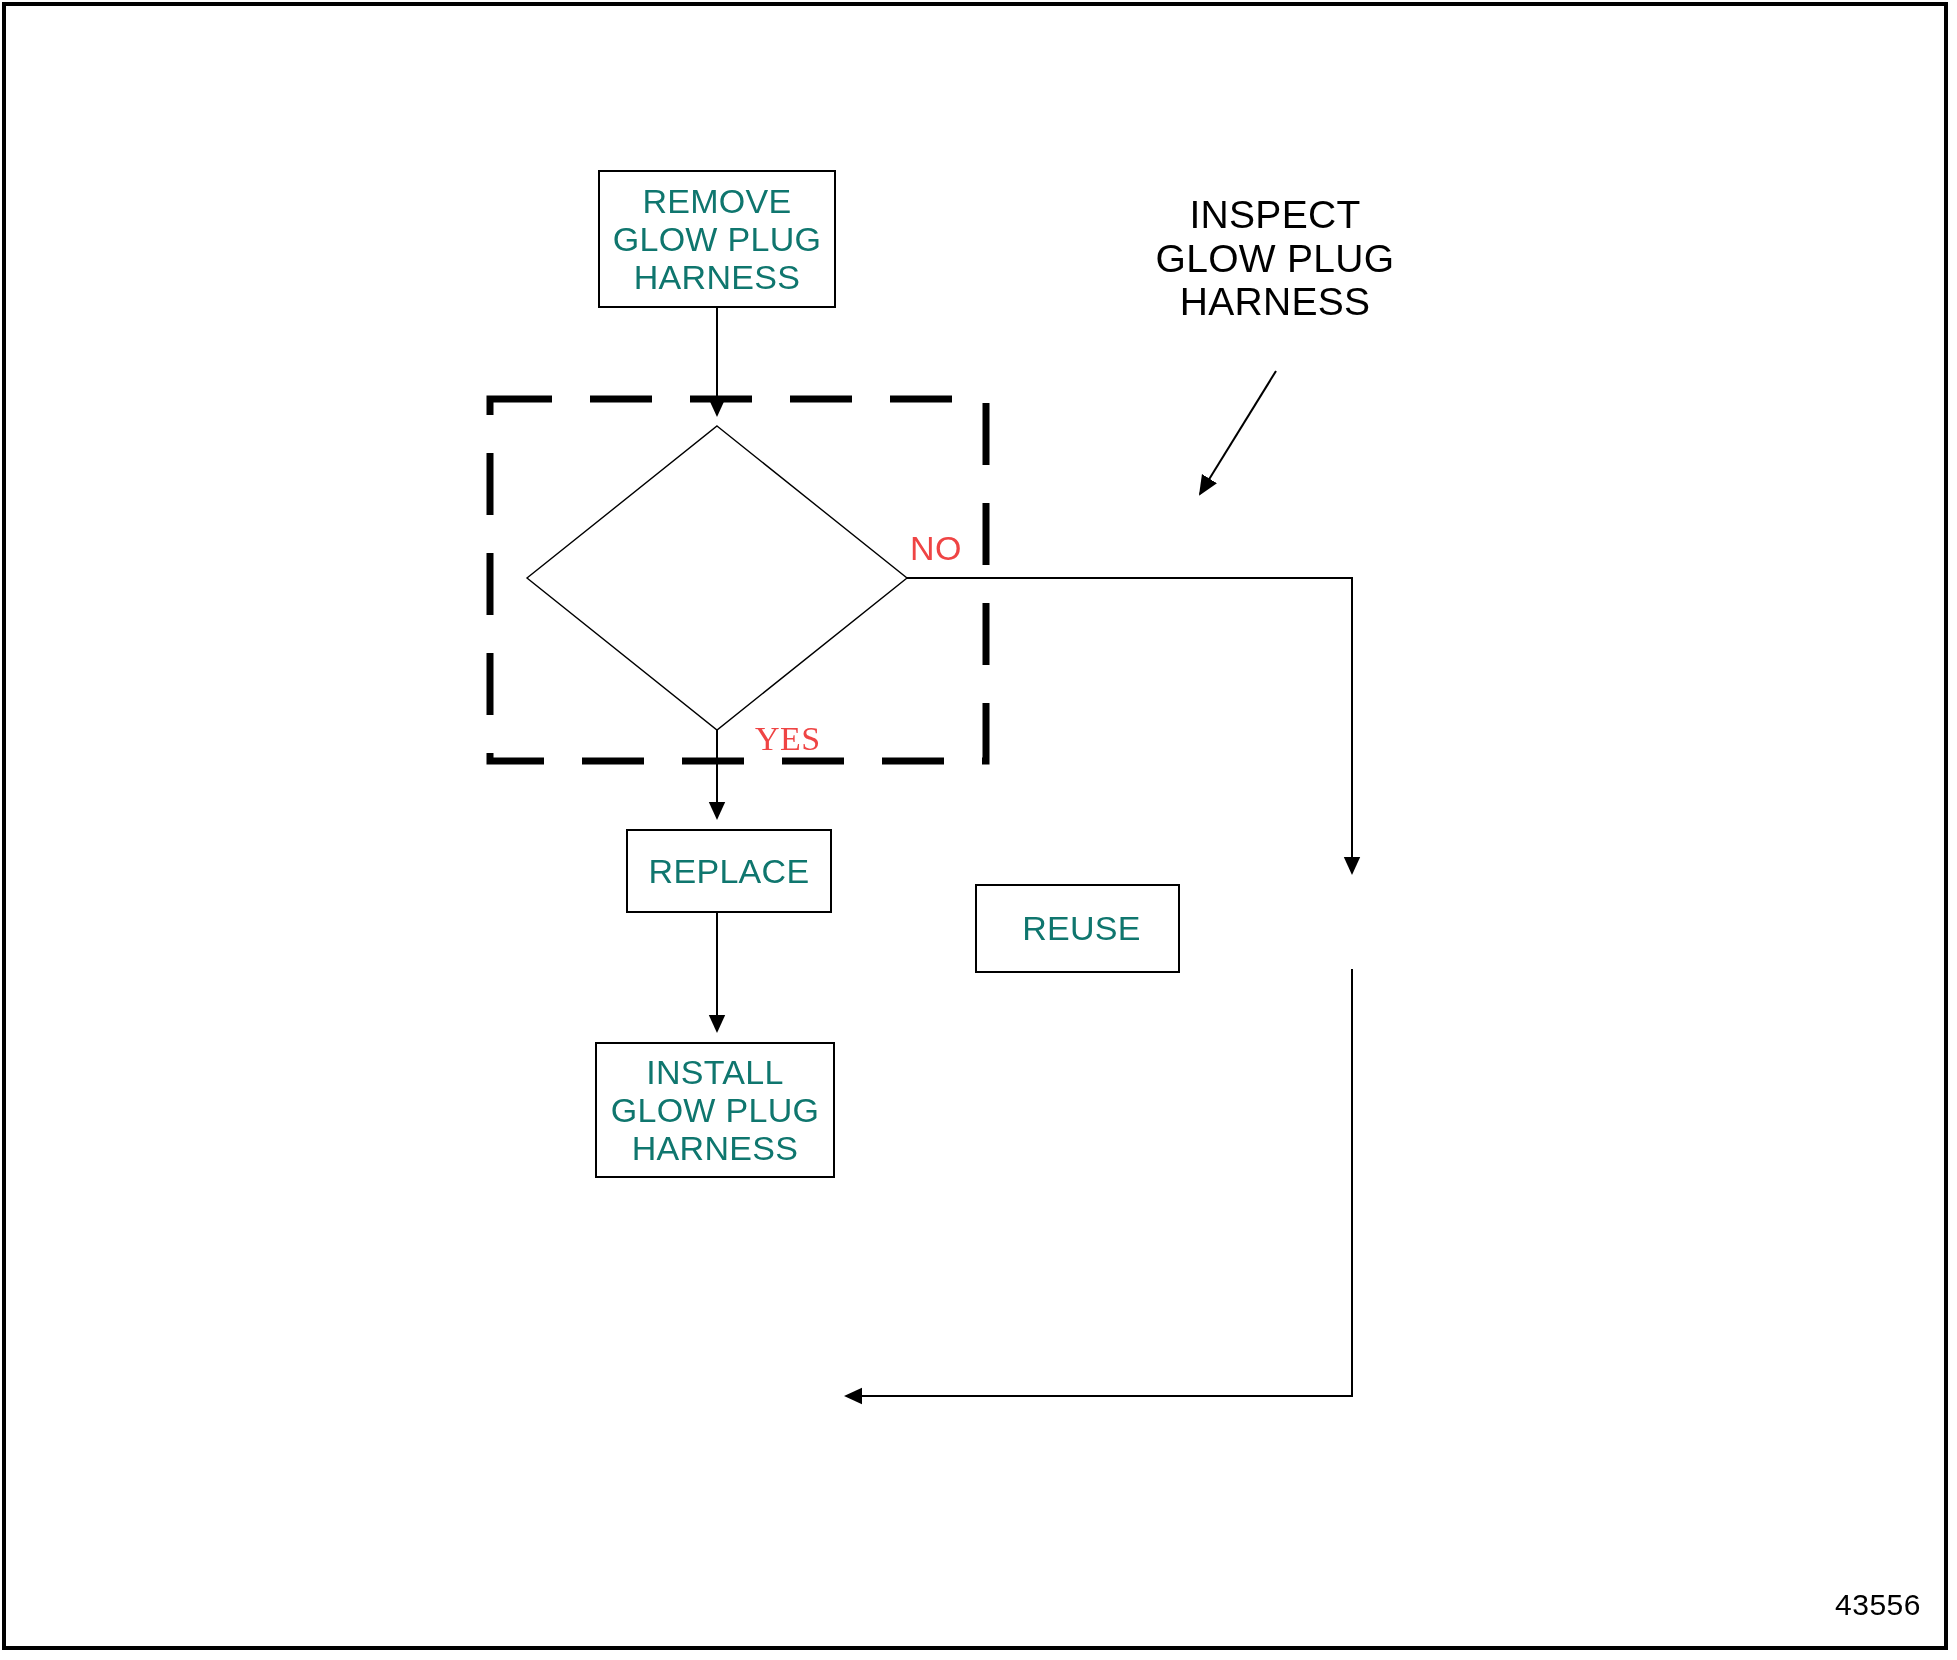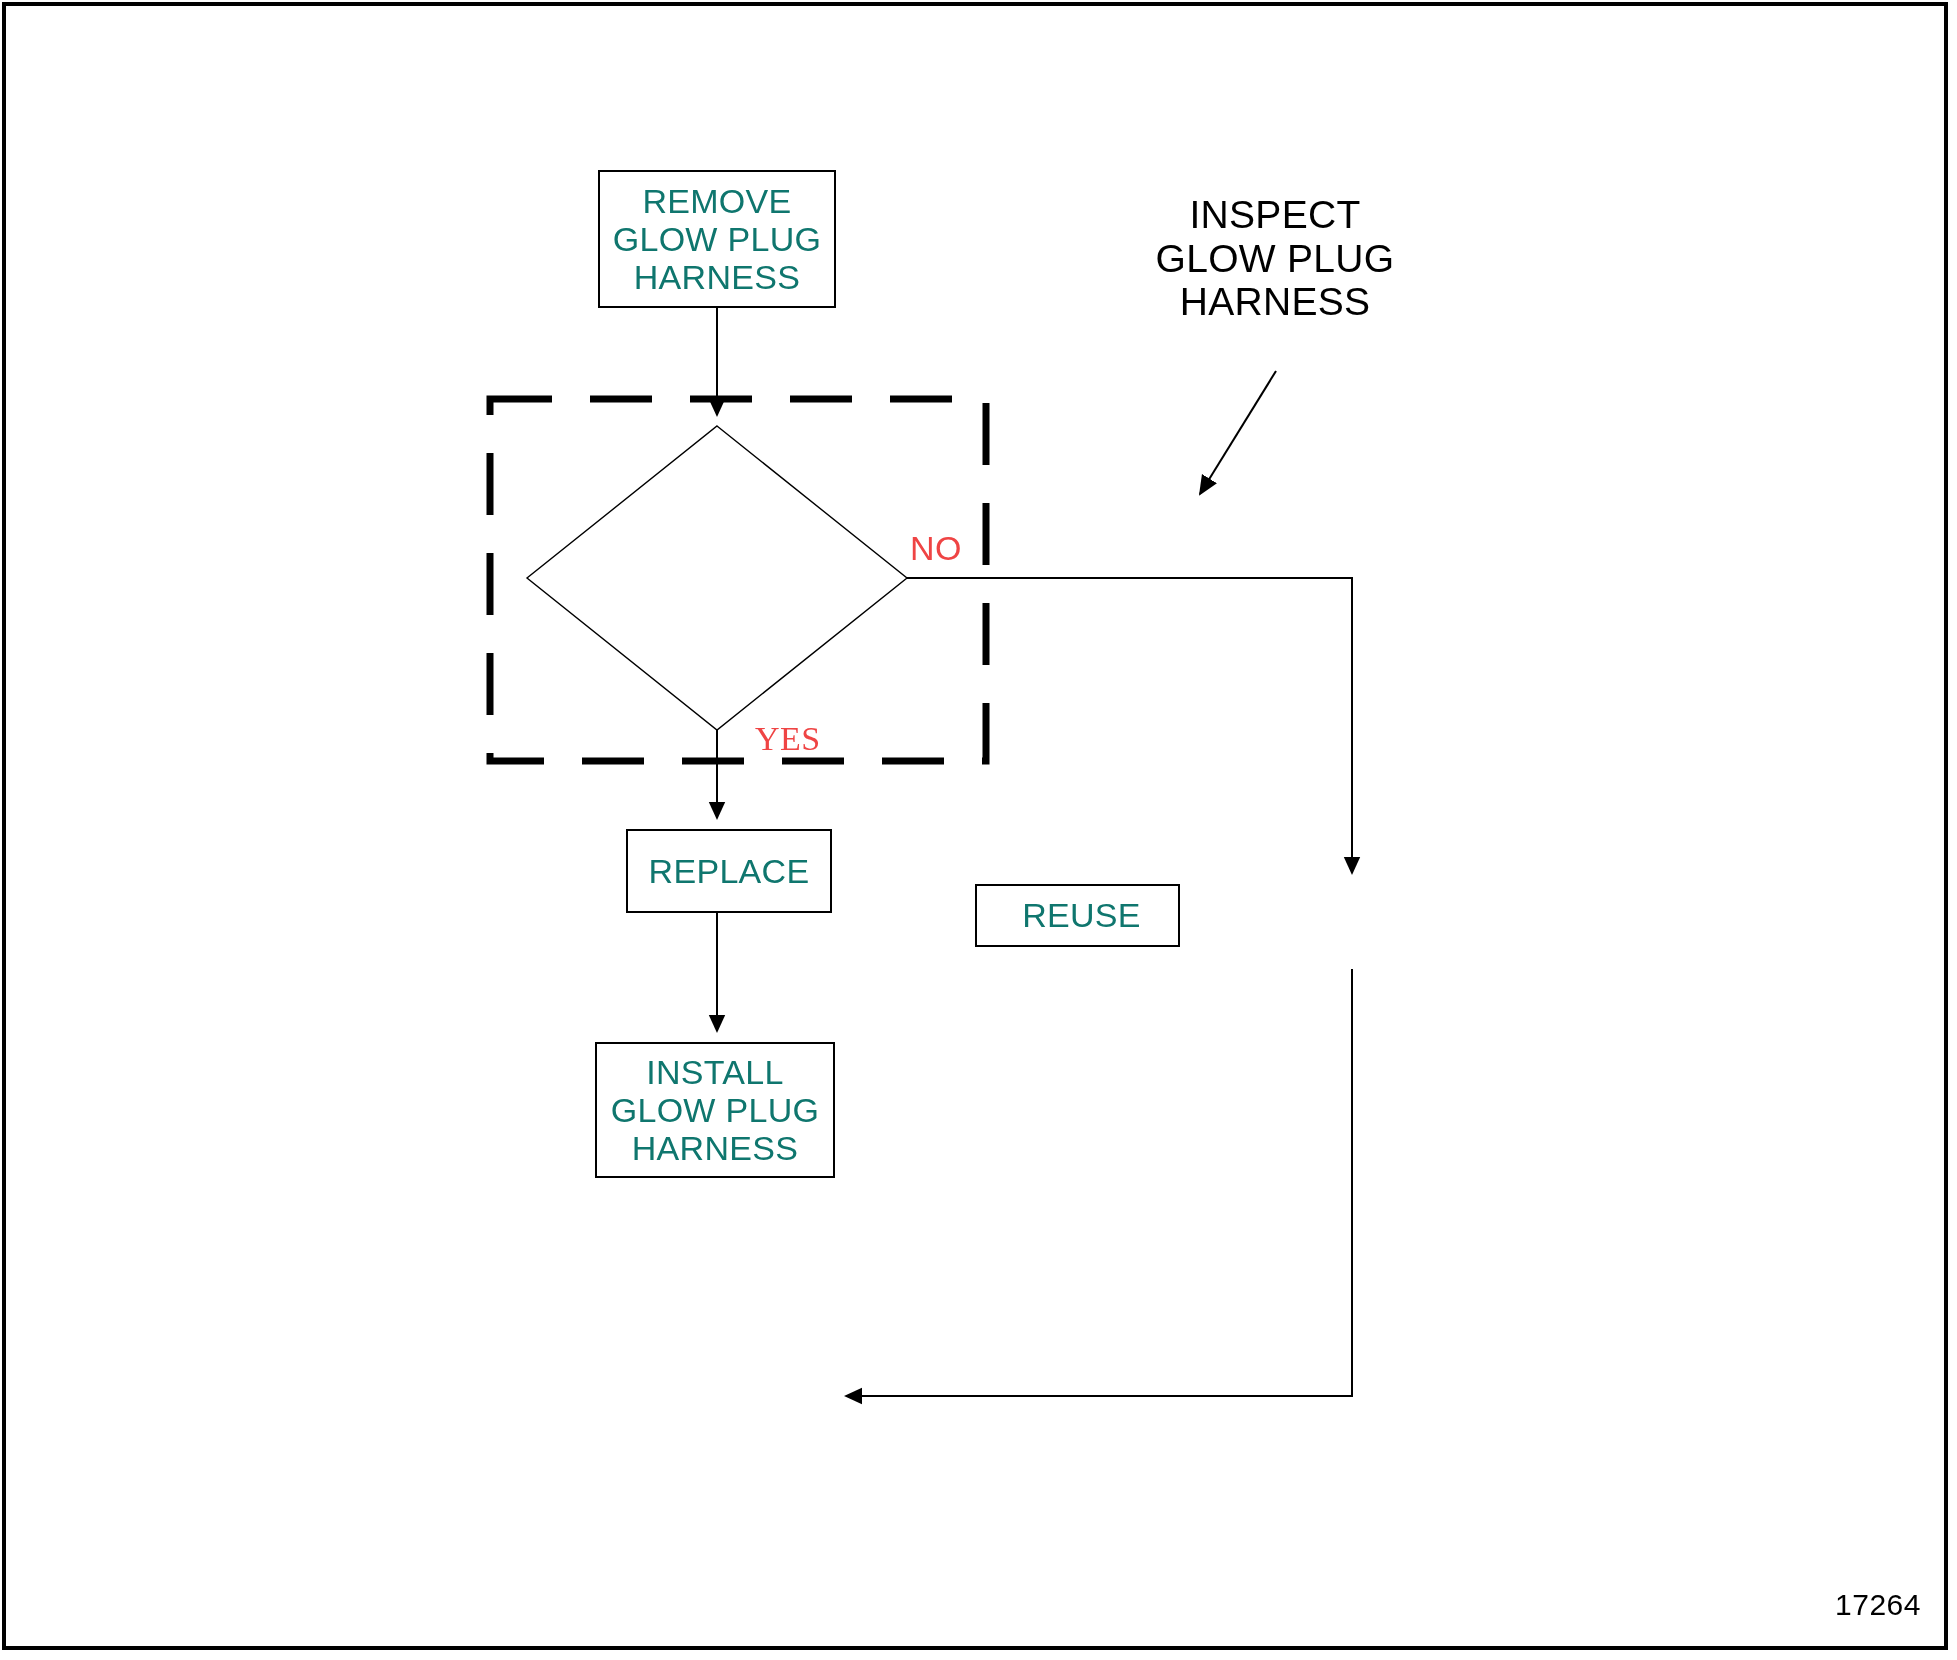--- a/index.html
+++ b/index.html
@@ -132,7 +132,7 @@
 
   <div class="node-box" style="left:610px; top:829px; width:206px; height:84px;margin-left:16px;">REPLACE</div>
 
-  <div class="node-box" style="left:975px; top:884px; width:205px; height:63px;padding-left:8px;">REUSE</div>
+  <div class="node-box" style="left:975px; top:884px; width:205px; height:89px;padding-left:8px;">REUSE</div>
 
   <div class="node-box" style="left:595px; top:1042px; width:240px; height:136px;">INSTALL
 GLOW PLUG

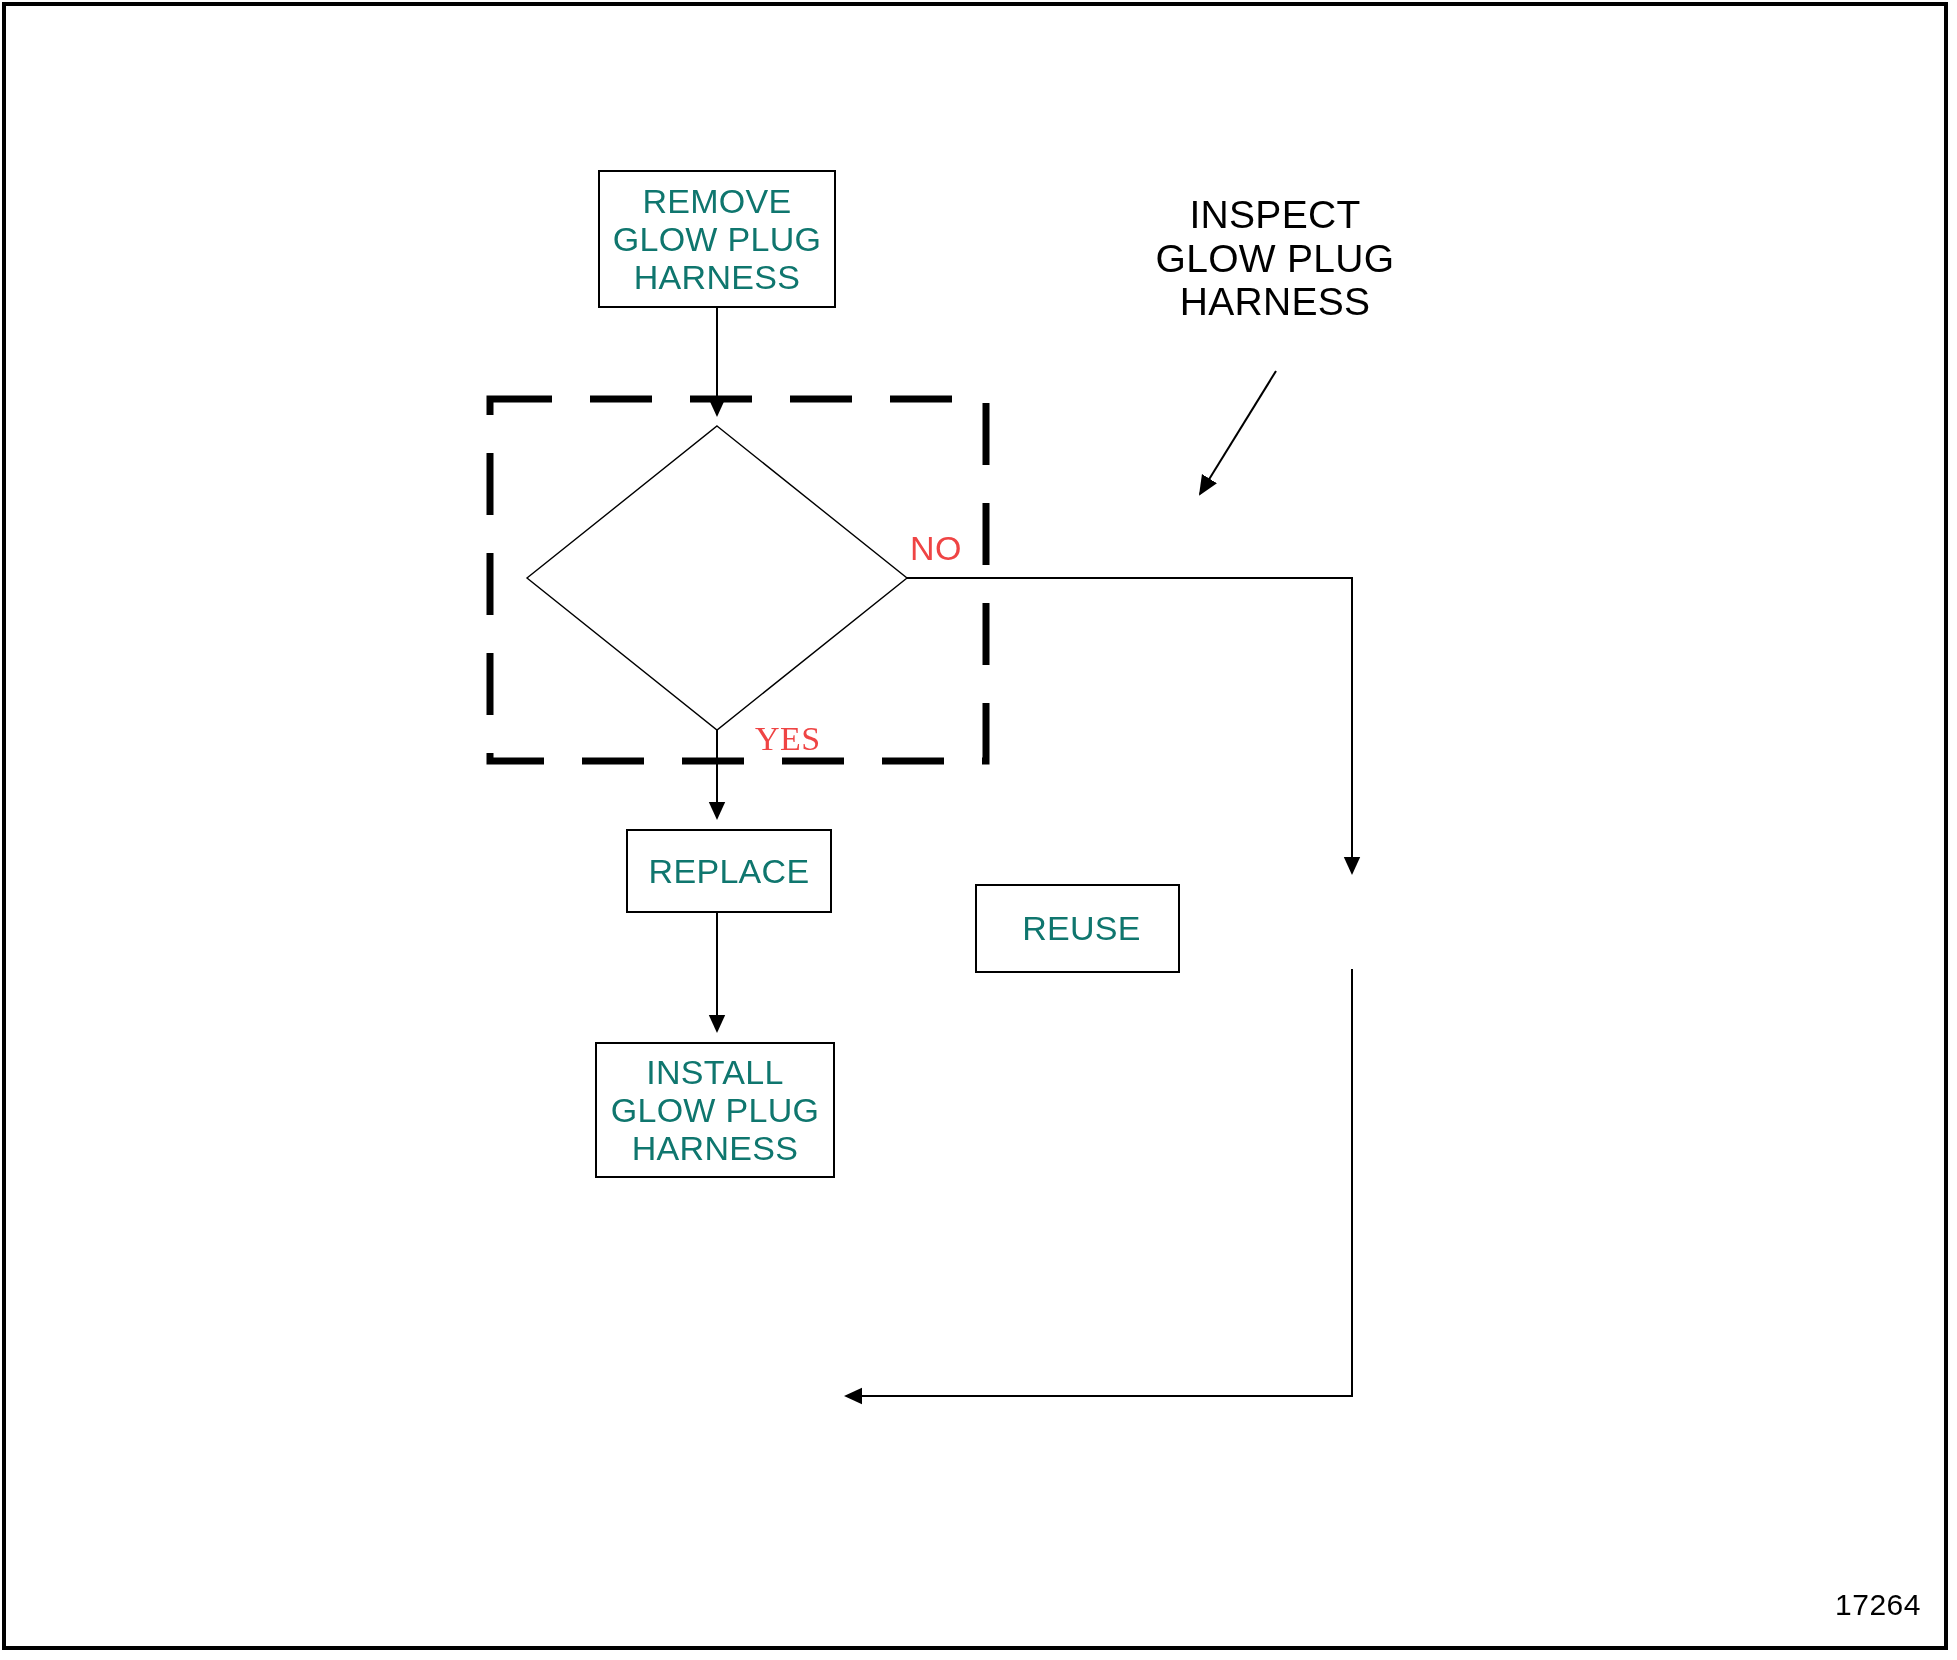--- a/index.html
+++ b/index.html
@@ -138,7 +138,7 @@
 GLOW PLUG
 HARNESS</div>
 
-  <div id="figure-number">17264</div>
+  <div id="figure-number">43556</div>
 
 </div>
 

